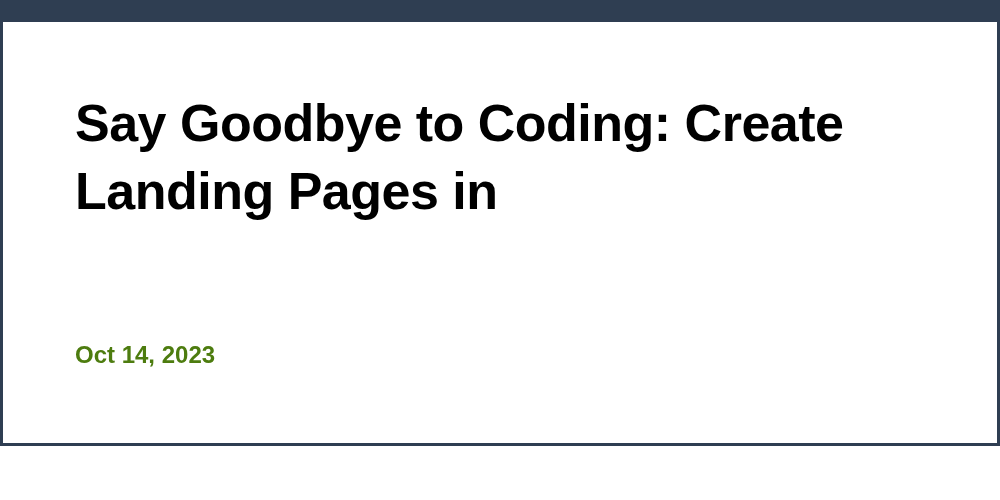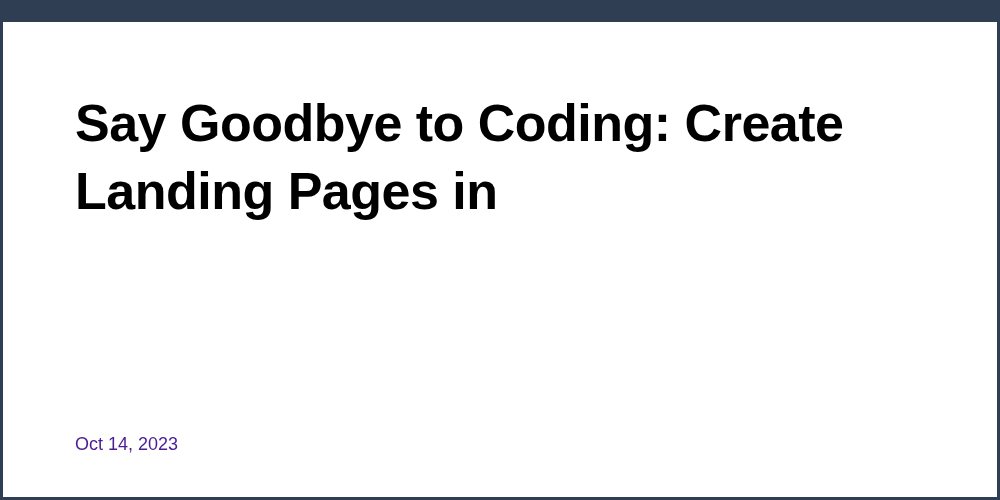--- a/index.html
+++ b/index.html
@@ -21,10 +21,10 @@
     }
     .content-frame {
       width: 100%;
-      height: 478px;
+      height: 424px;
       border: 3px solid #2f3e52;
       border-top: none;
-      padding: 68px 72px 36px 72px;
+      padding: 68px 72px 68px 72px;
       display: flex;
       flex-direction: column;
       justify-content: space-between;

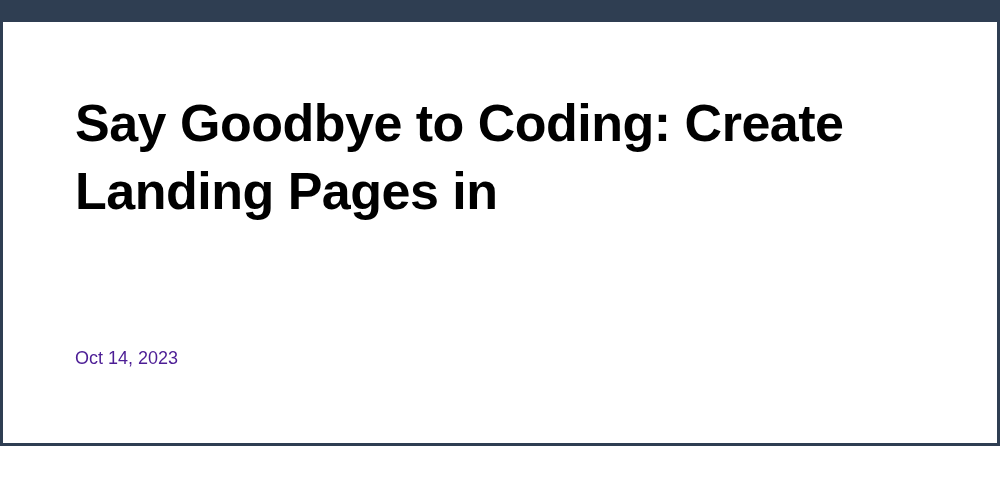--- a/index.html
+++ b/index.html
@@ -37,9 +37,9 @@
       letter-spacing: -0.5px;
     }
     .date {
-      font-size: 18px;
-      font-weight: 400;
-      color: #4c1d95;
+      font-size: 24px;
+      font-weight: 700;
+      color: #4d7c0f;
       margin-bottom: 6px;
     }
   </style>

